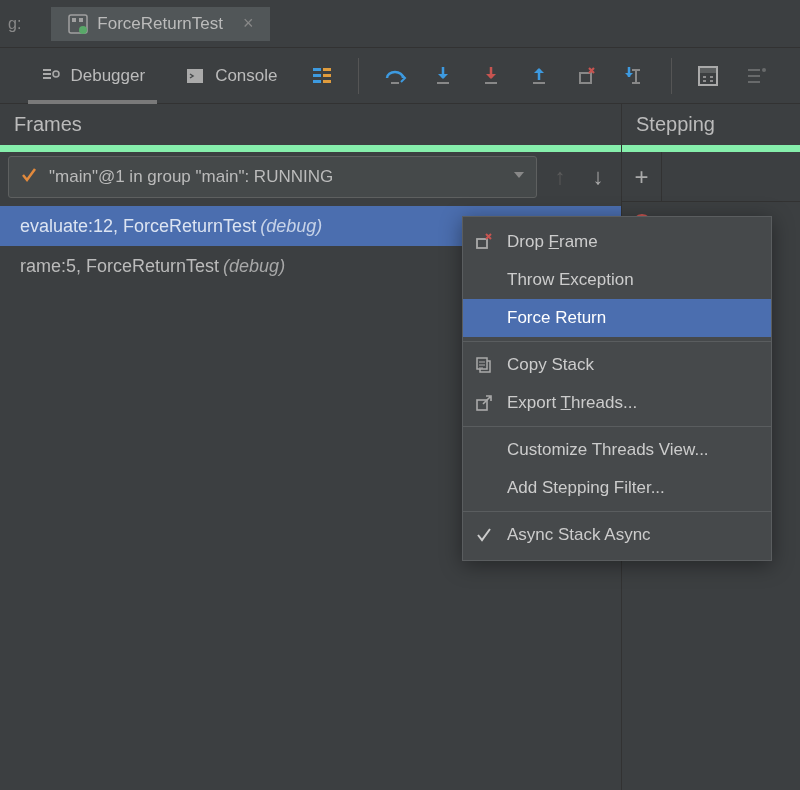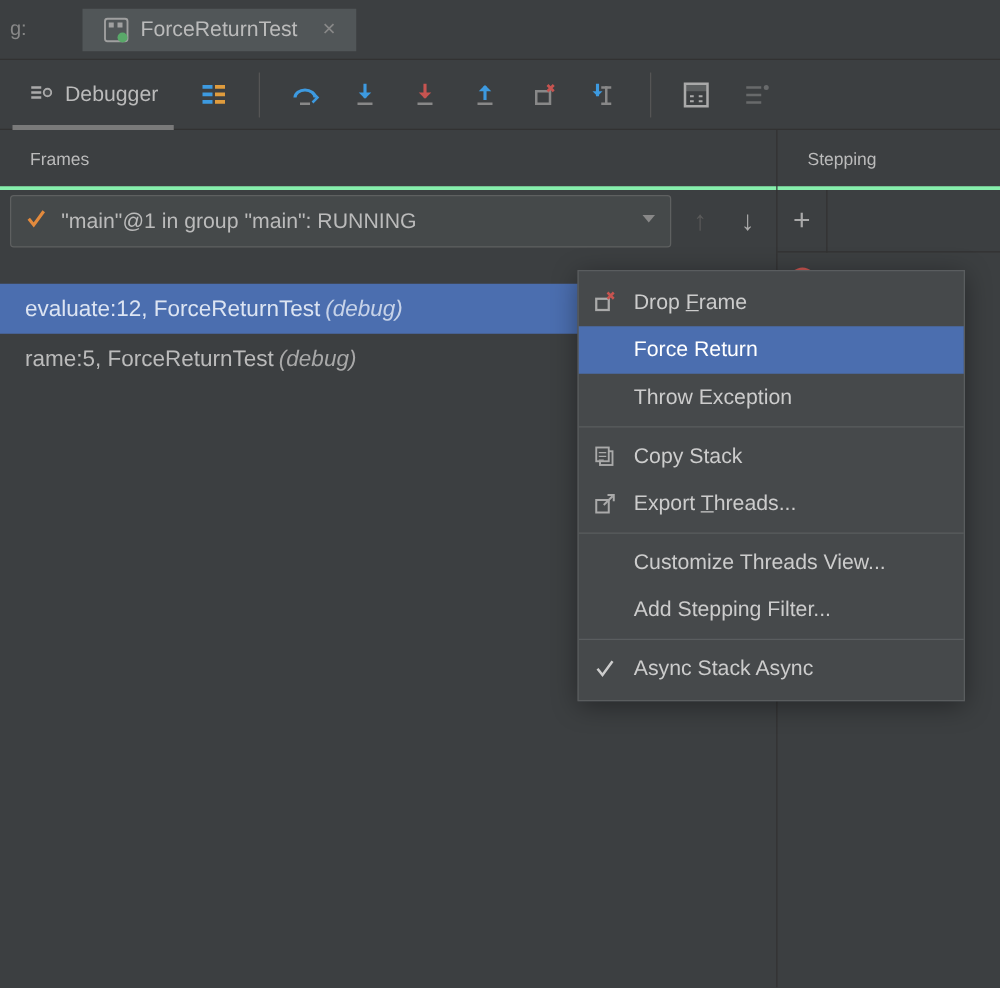--- a/index.html
+++ b/index.html
@@ -30,7 +30,7 @@
       height: 34px;
       padding: 0 16px;
       background: #515658;
-      margin-left: 45px;
+      margin-left: 30px;
       gap: 8px;
     }
     .tab-icon {

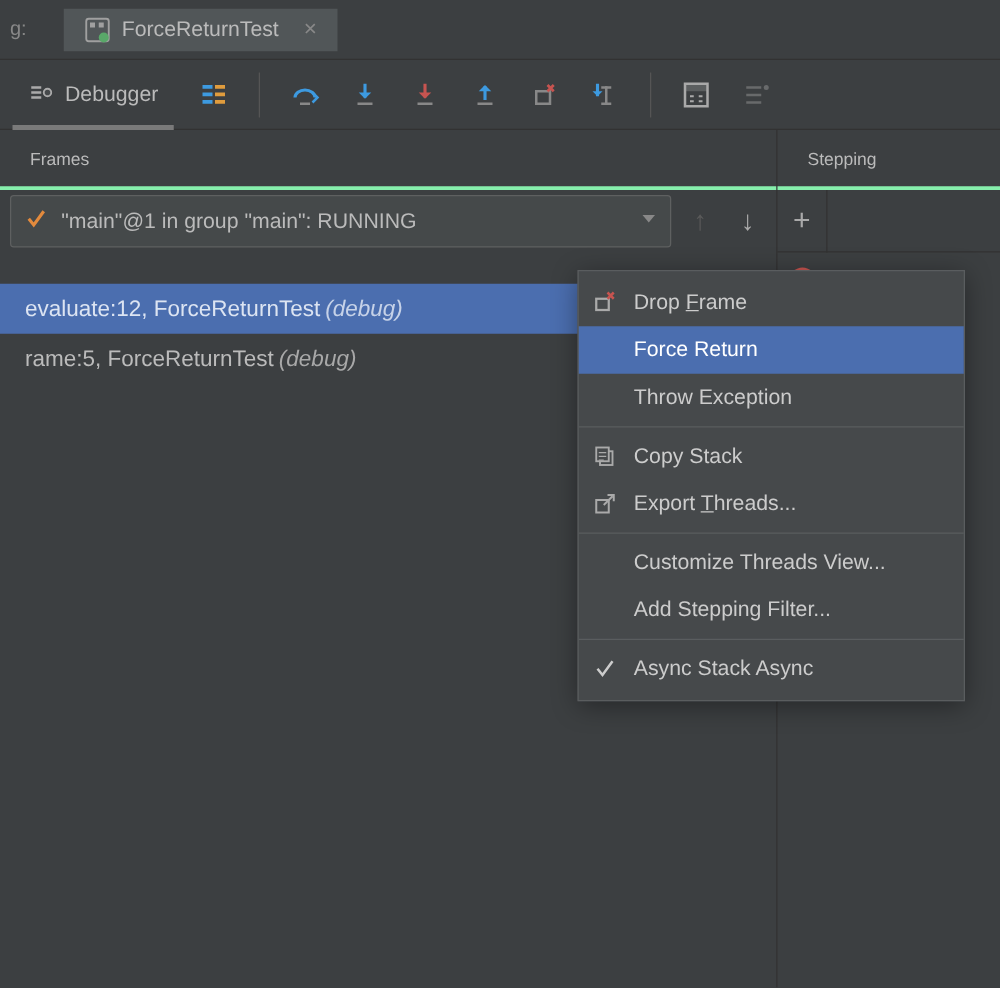--- a/index.html
+++ b/index.html
@@ -50,6 +50,7 @@
       border-bottom: 1px solid #323232;
       padding: 0 10px;
       gap: 16px;
+      justify-content: center;
     }
     .tool-tab {
       display: flex;

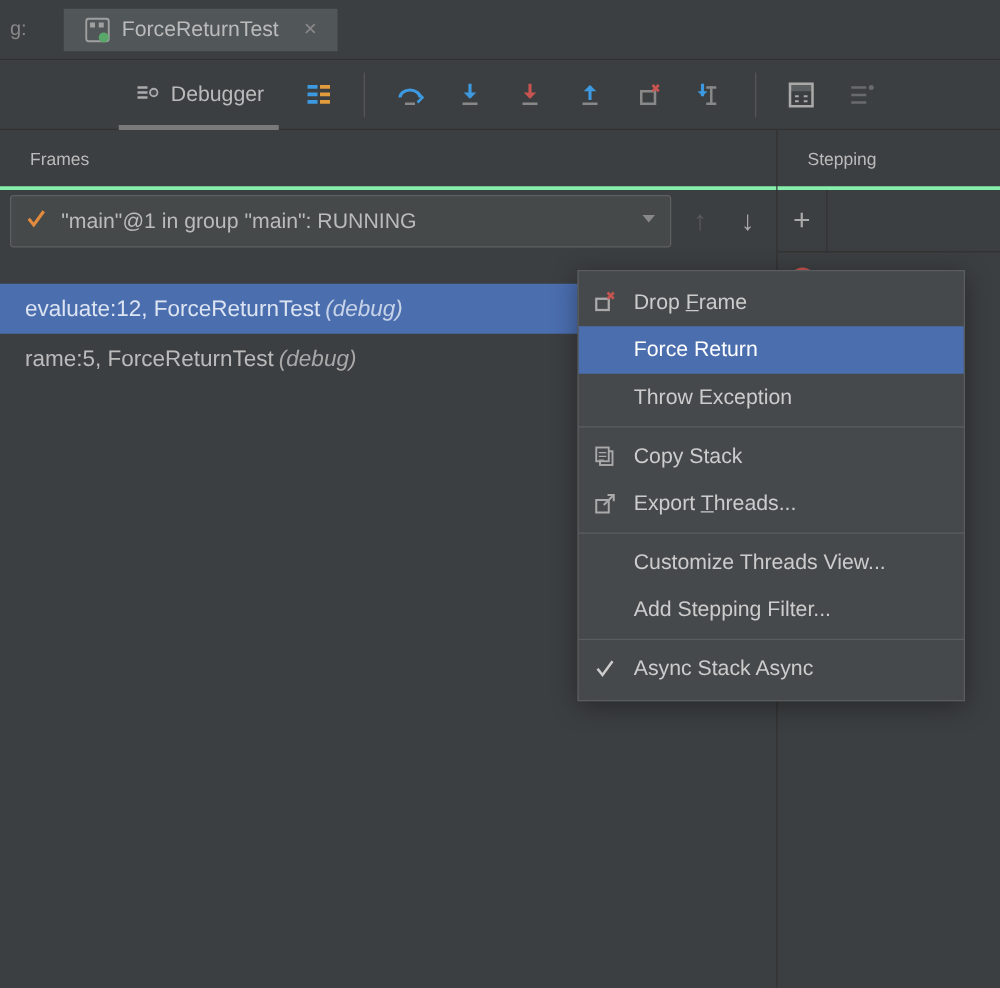--- a/index.html
+++ b/index.html
@@ -257,6 +257,15 @@
       </svg>
     </span>
     <span>Debugger</span>
+  </div>
+  <div class="tool-tab">
+    <span class="tool-icon">
+      <svg width="20" height="20" viewBox="0 0 20 20">
+        <rect x="2" y="3" width="16" height="14" fill="#aaa"></rect>
+        <path d="M5 8 l3 2 l-3 2" stroke="#46494b" stroke-width="1.5" fill="none"></path>
+      </svg>
+    </span>
+    <span>Console</span>
   </div>
   <div class="toolbar-btn">
     <svg width="22" height="22" viewBox="0 0 22 22">

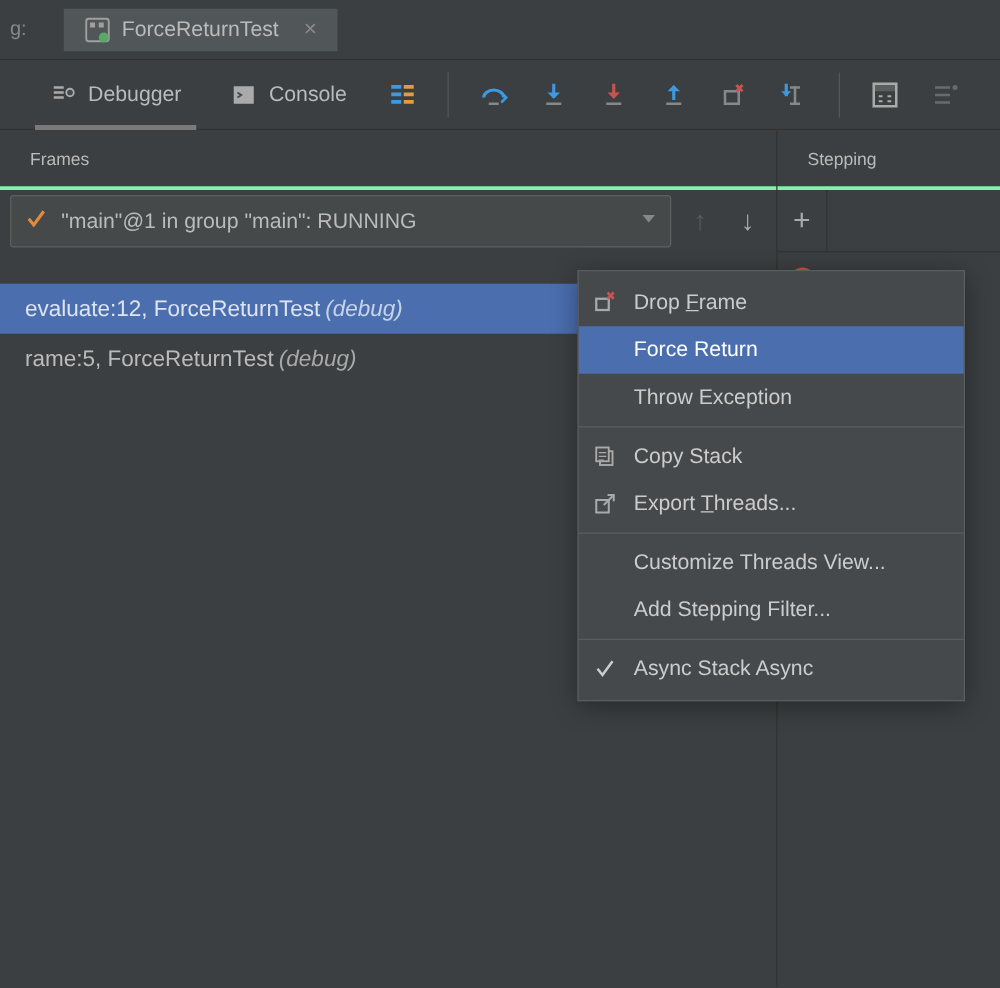--- a/index.html
+++ b/index.html
@@ -95,10 +95,10 @@
       height: 48px;
       display: flex;
       align-items: center;
-      padding: 0 24px;
+      padding: 0 14px;
       color: #bbb;
-      border-bottom: 3px solid #86efac;
-      font-size: 14px;
+      border-bottom: 7px solid #86efac;
+      font-size: 20px;
     }
     .variables-panel {
       flex: 1;

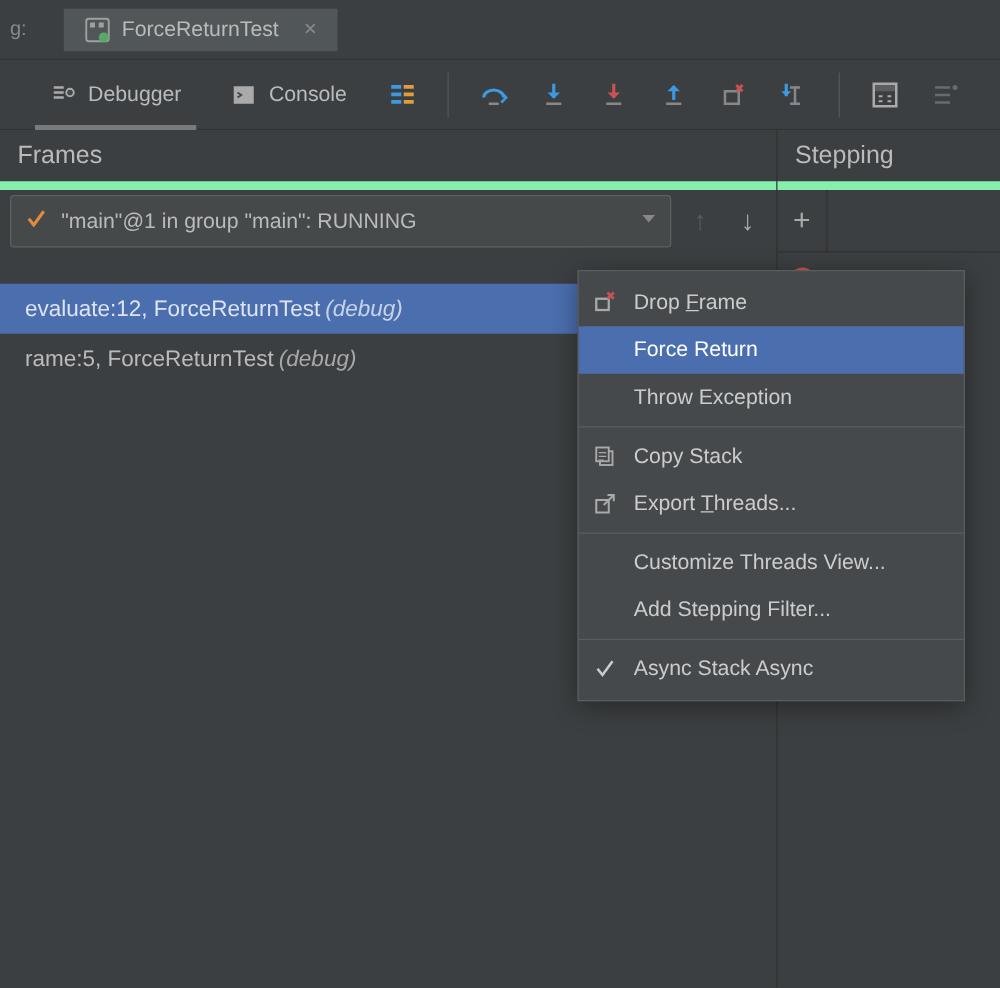--- a/index.html
+++ b/index.html
@@ -145,7 +145,6 @@
     .frame-item.selected {
       background: #4b6eaf;
       color: #dce4f2;
-      margin-top: 21px;
     }
     .frame-item .debug-suffix {
       font-style: italic;

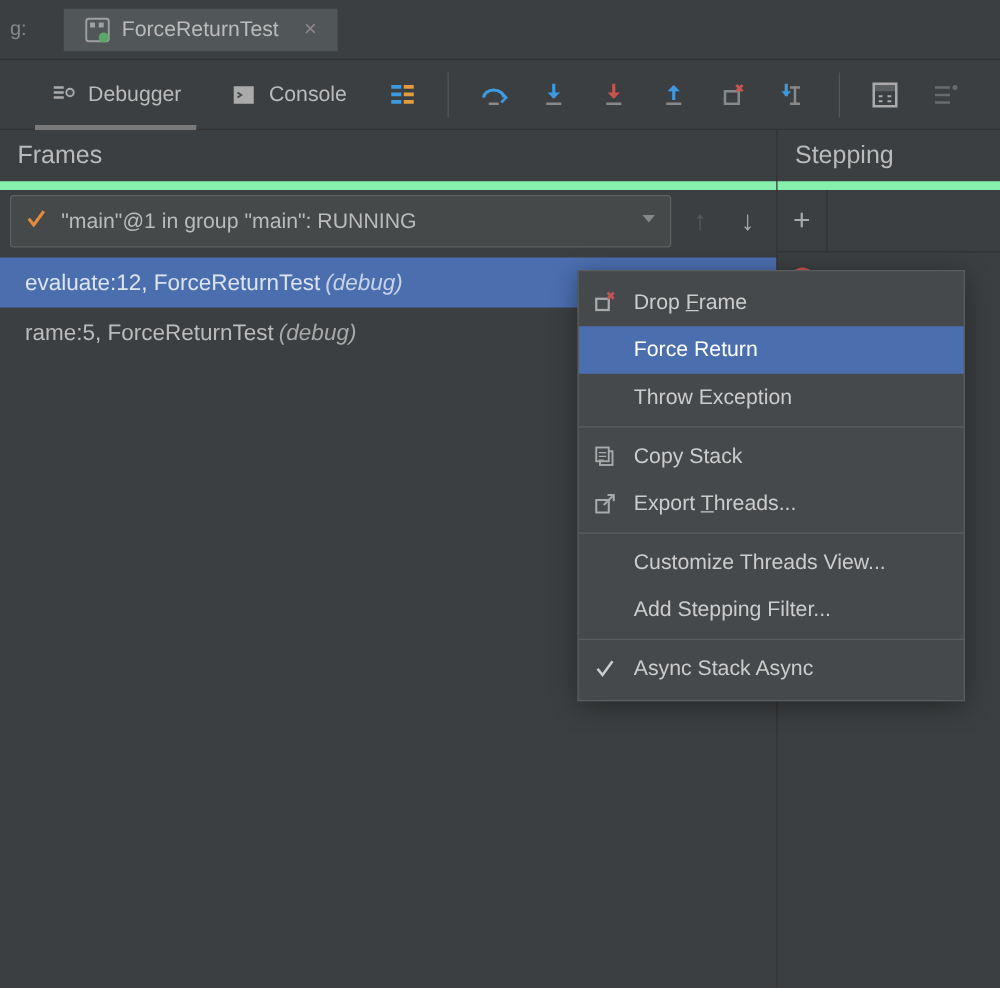--- a/index.html
+++ b/index.html
@@ -394,11 +394,11 @@
     </span>
     <span>Drop <span class="underline-f">F</span>rame</span>
   </div>
+  <div class="ctx-item">
+    <span>Throw Exception</span>
+  </div>
   <div class="ctx-item selected">
     <span>Force Return</span>
-  </div>
-  <div class="ctx-item">
-    <span>Throw Exception</span>
   </div>
   <div class="ctx-sep"></div>
   <div class="ctx-item">

